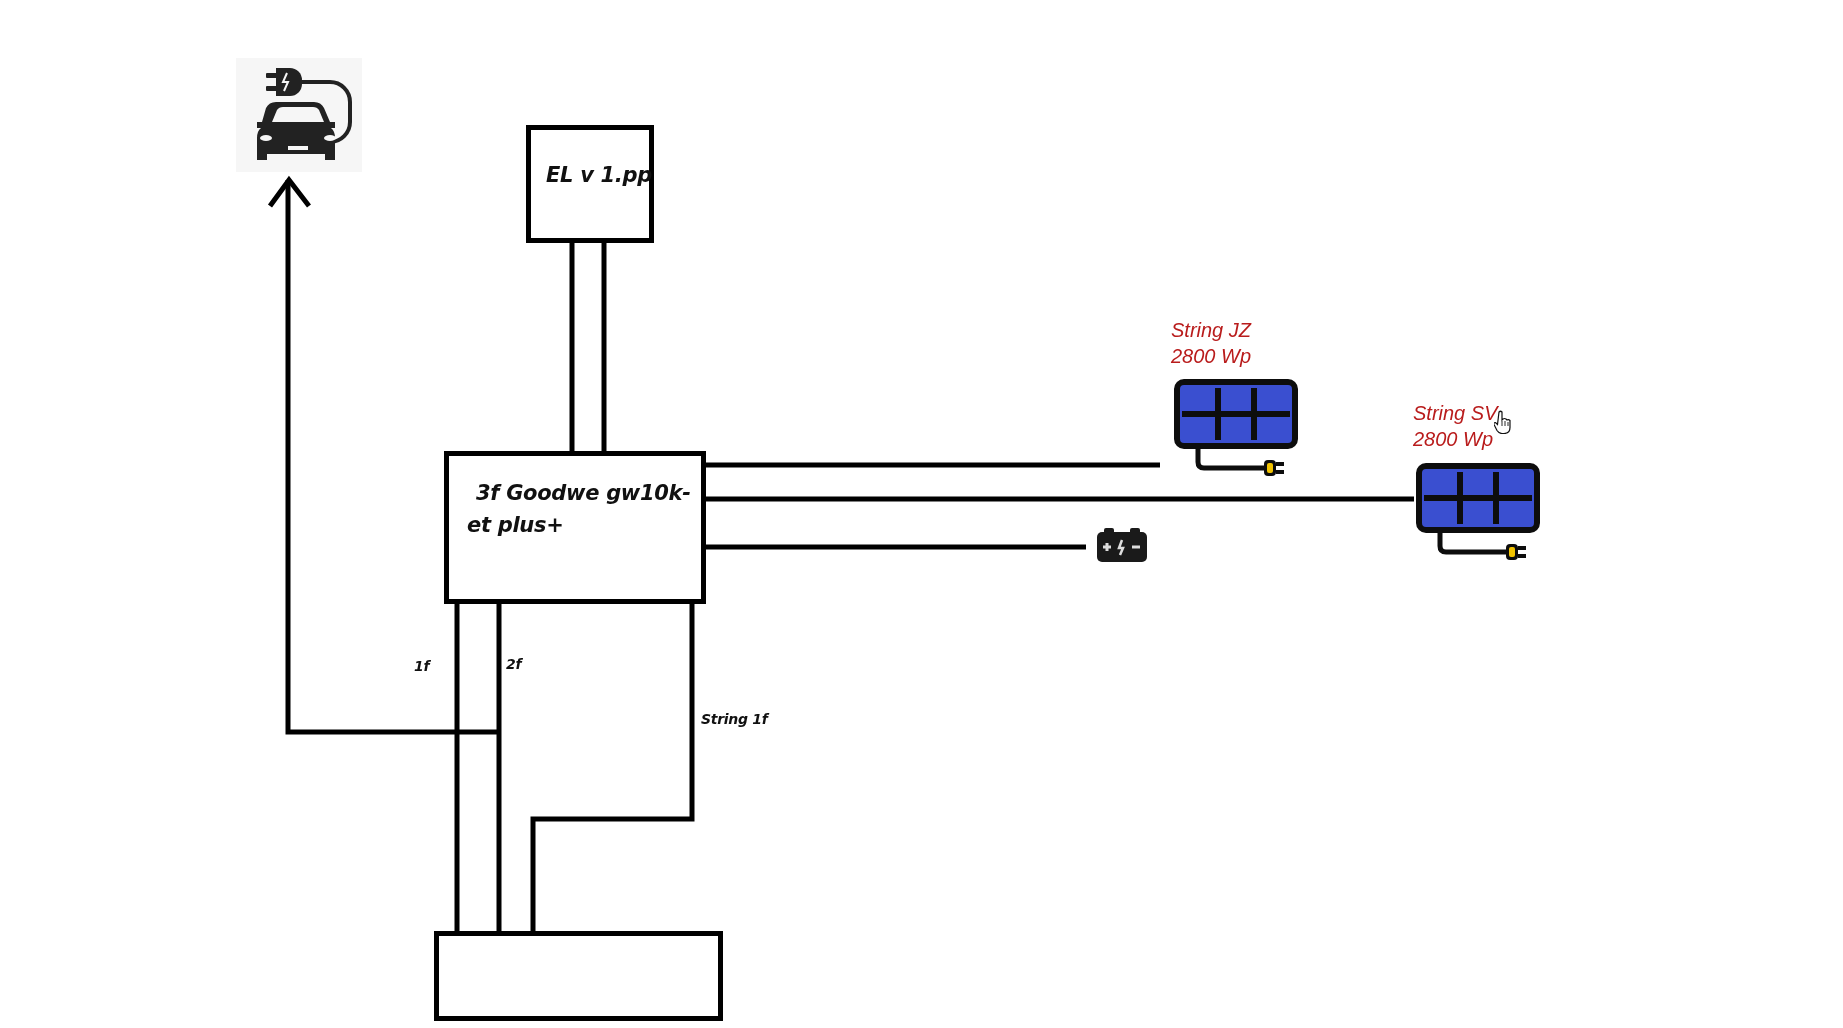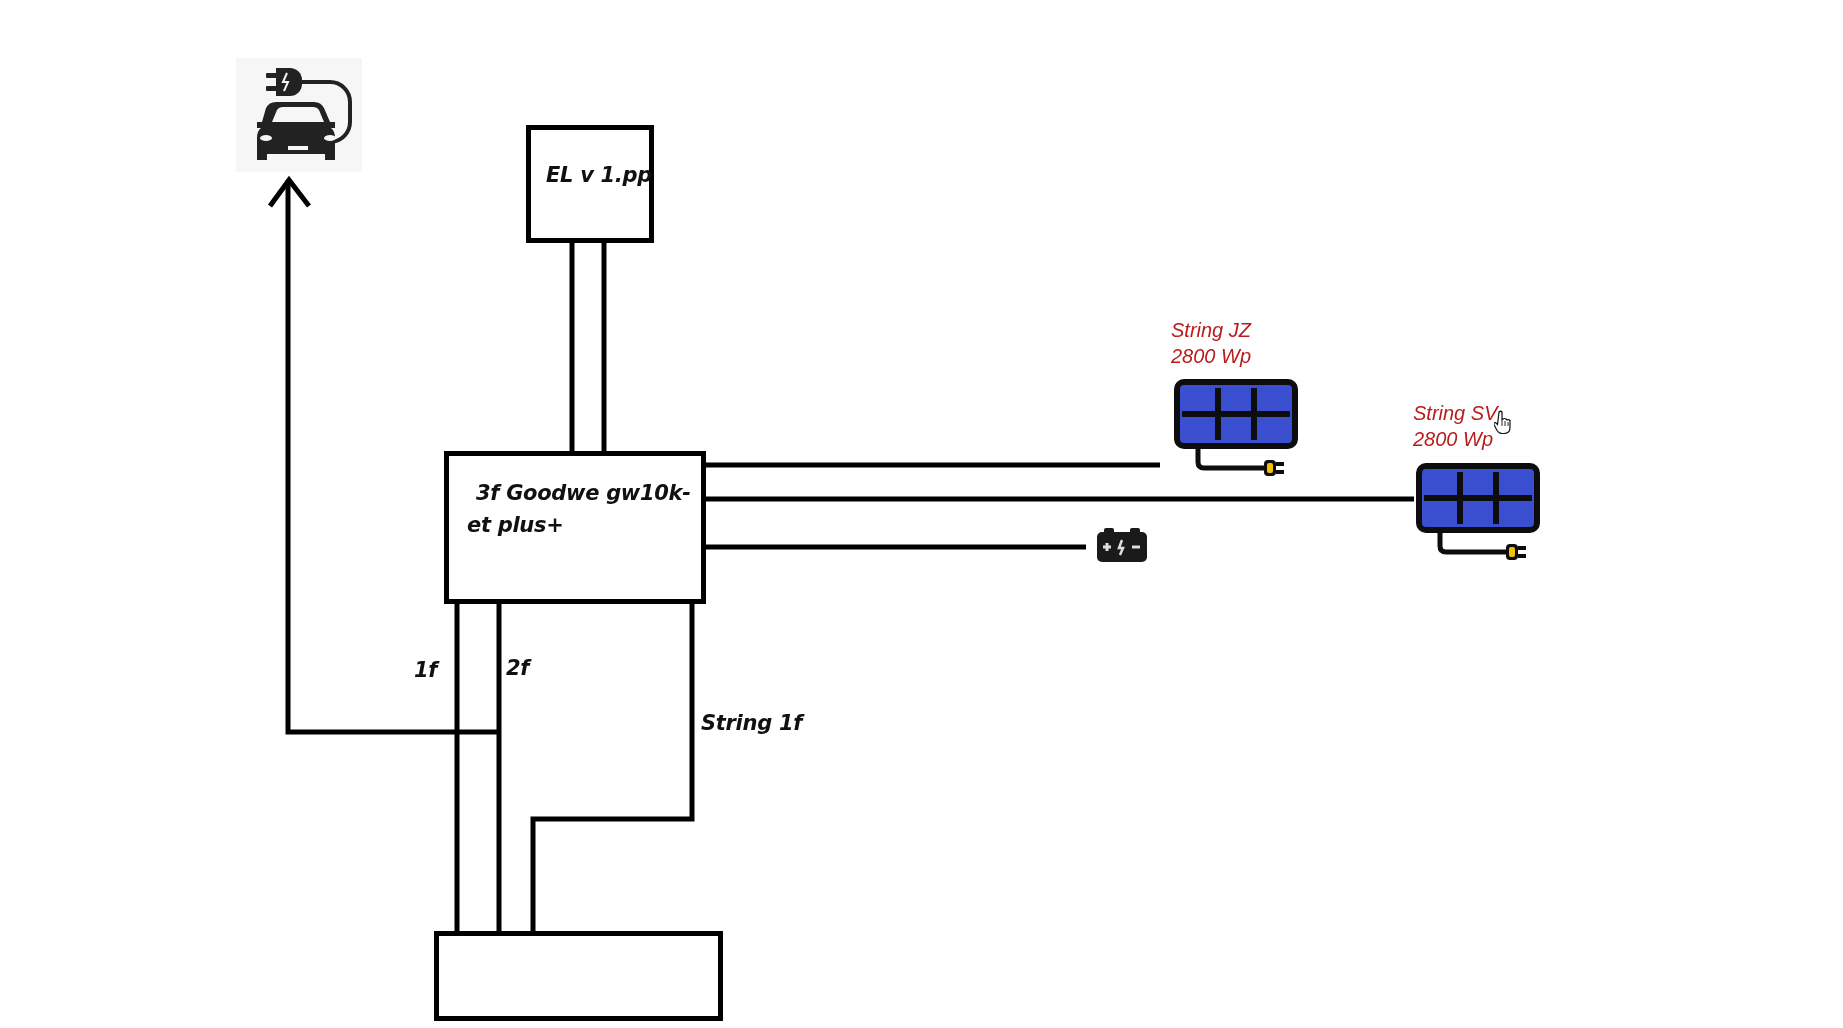--- a/index.html
+++ b/index.html
@@ -8,7 +8,7 @@
   .box { position: absolute; border: 5px solid #000; box-sizing: border-box; background: #fff; }
   .lbl { position: absolute; font-family: "DejaVu Sans", sans-serif; font-weight: bold; color: #111; white-space: nowrap; }
   .lbl-box { font-size: 21px; line-height: 30px; letter-spacing: -0.3px; }
-  .lbl-wire { font-size: 21px; letter-spacing: -0.3px; }
+  .lbl-wire { font-size: 14px; letter-spacing: -0.3px; }
   .lbl-string { position: absolute; font-family: "Liberation Sans", sans-serif; font-size: 20px; color: #b91c1c; line-height: 25px; width: 130px; white-space: nowrap; }
   .icon { position: absolute; }
 </style>

